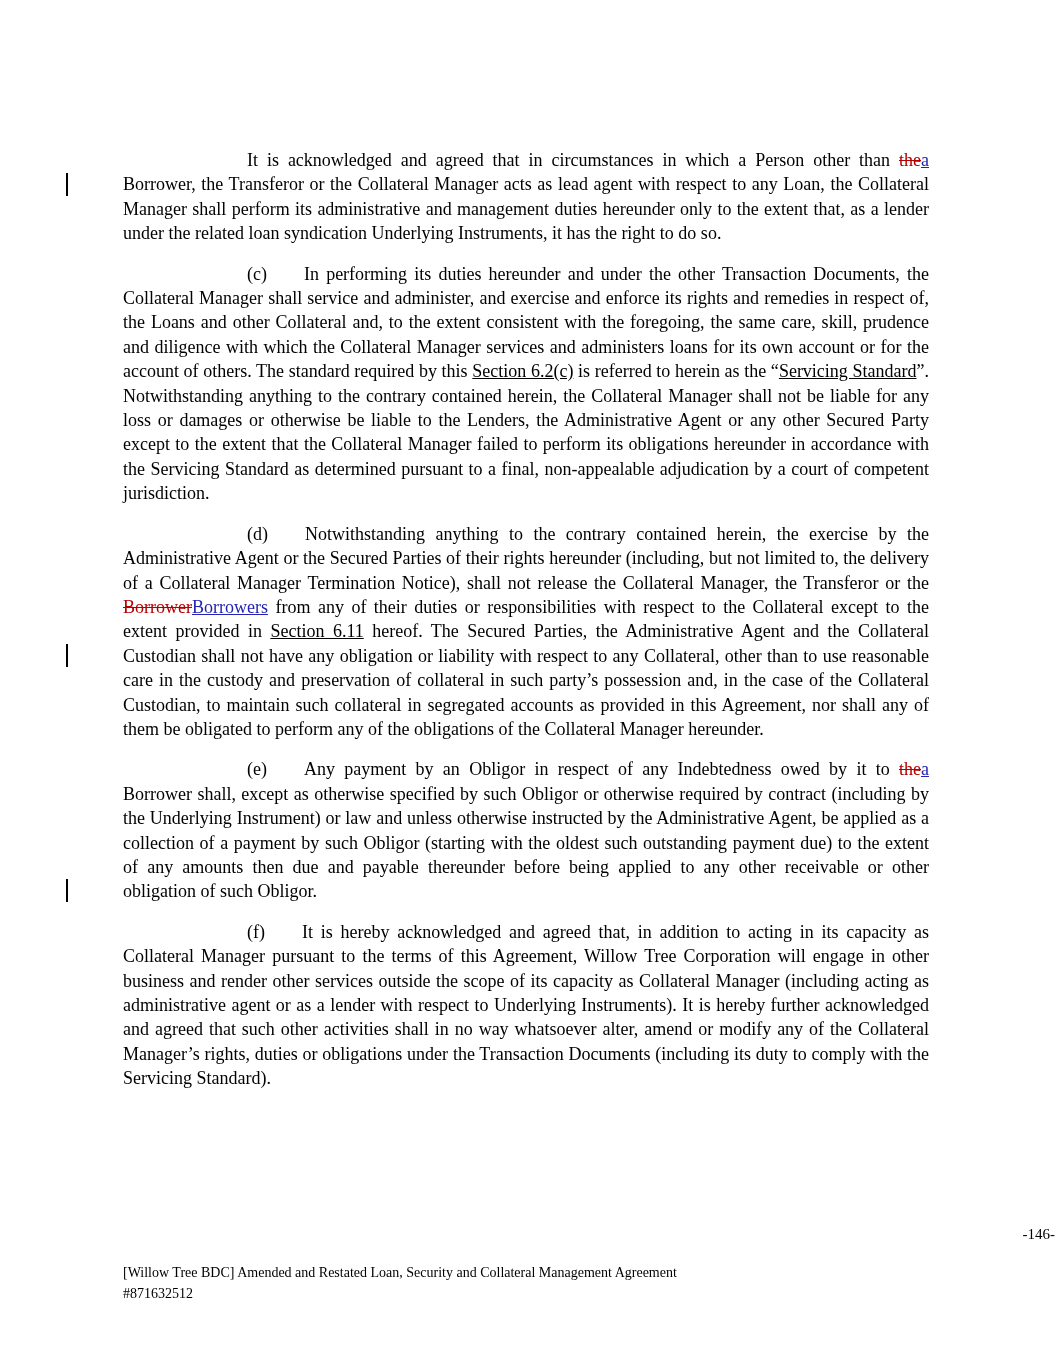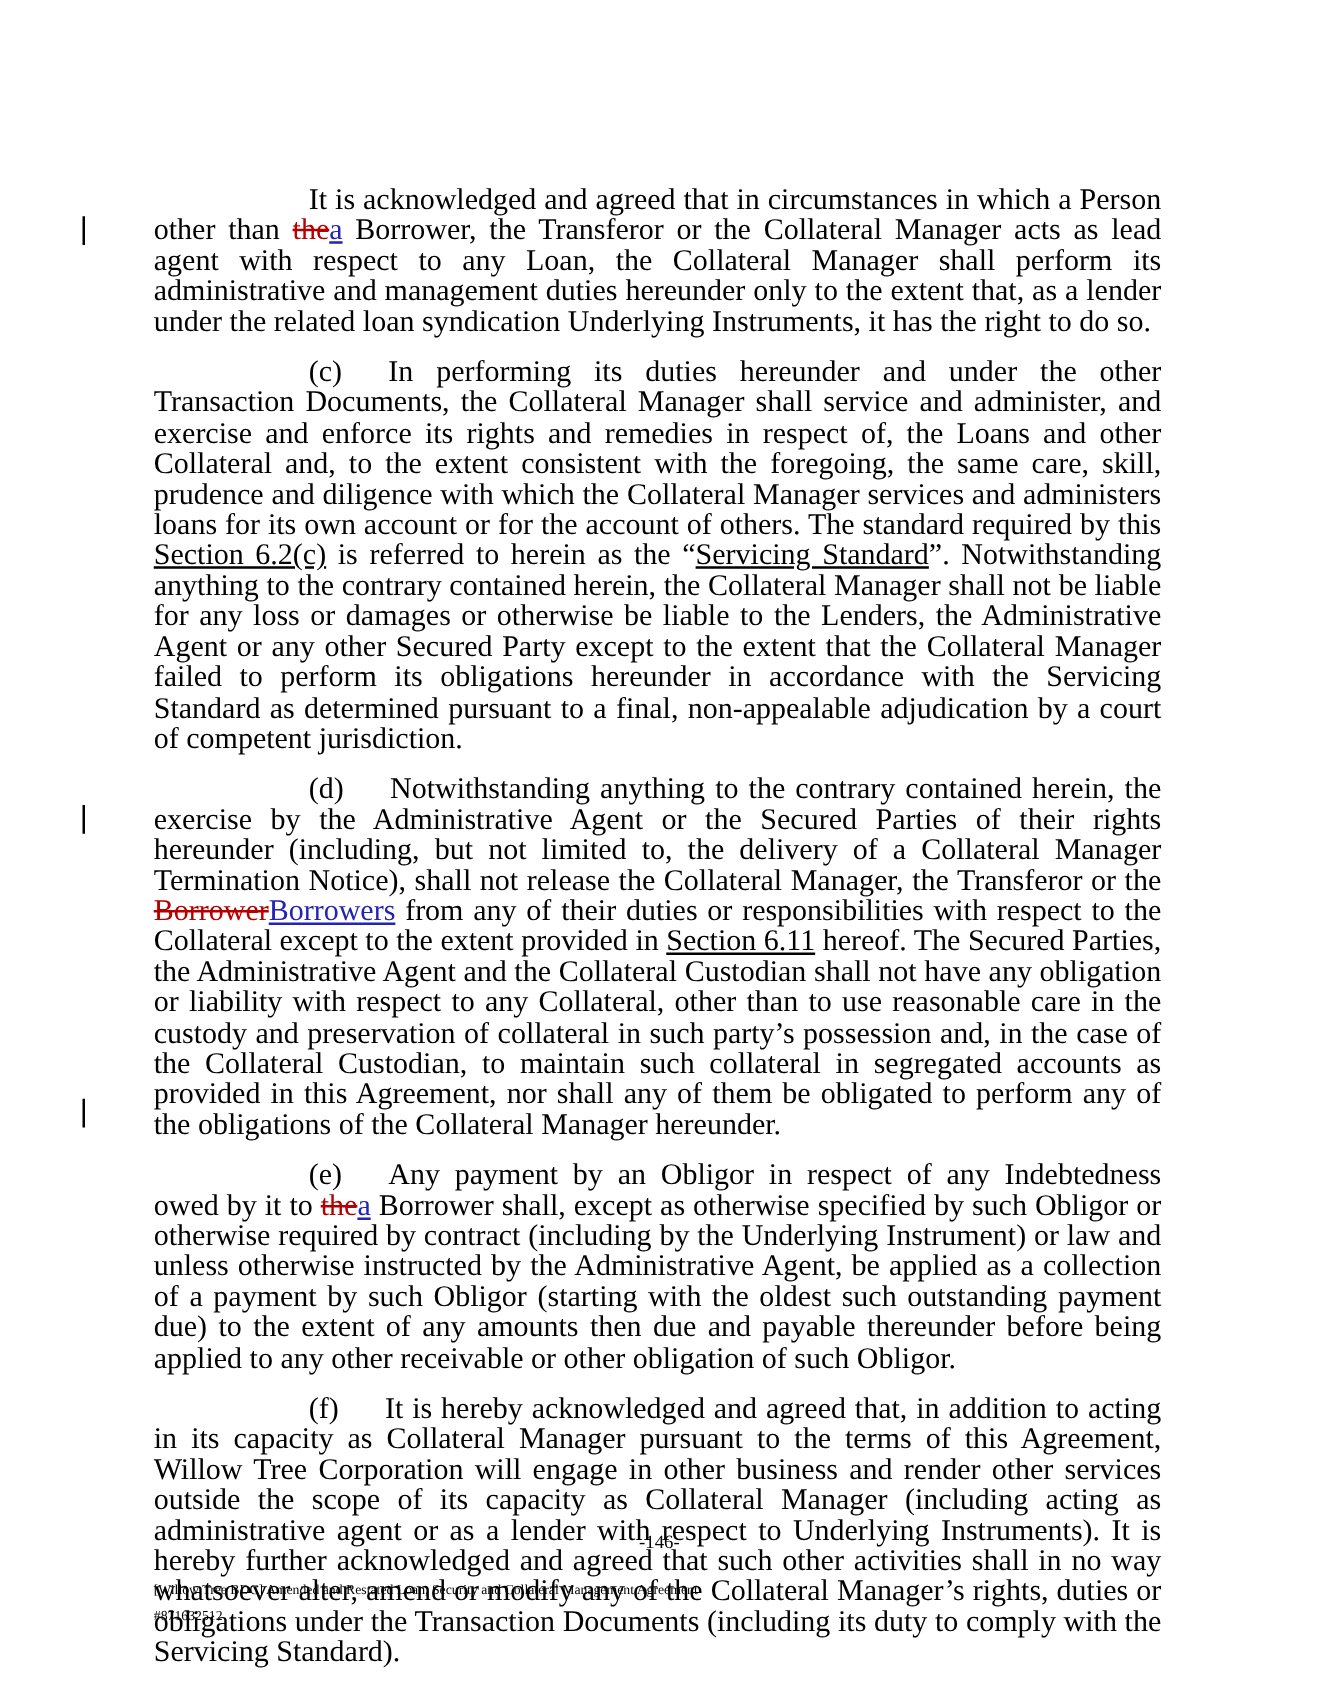--- a/index.html
+++ b/index.html
@@ -21,7 +21,7 @@
   }
   .para{
     margin:0 0 16px 0;
-    font-size:24px;
+    font-size:18px;
     line-height:24.4px;
     text-align:justify;
     text-indent:124px;

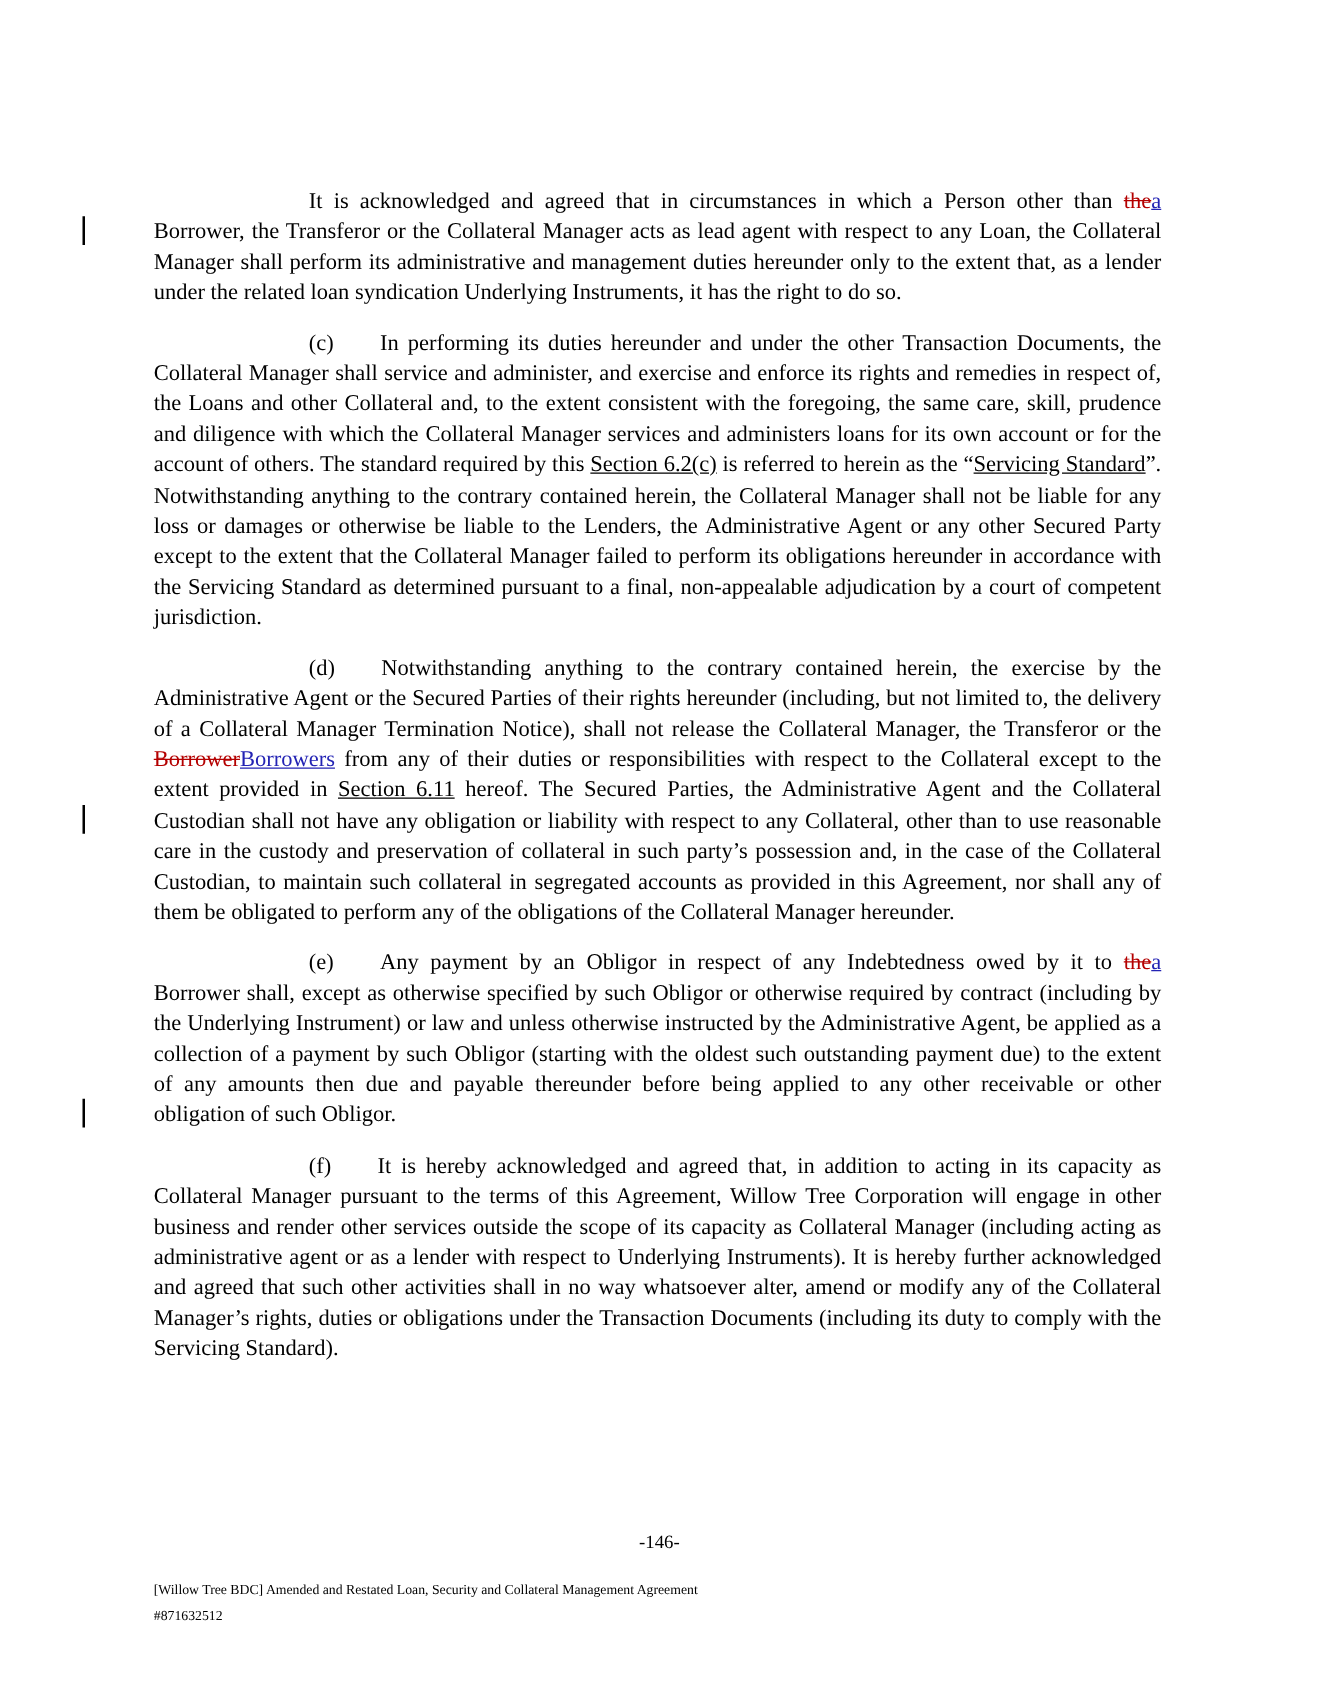--- a/index.html
+++ b/index.html
@@ -48,7 +48,7 @@
     left:0;
     top:1226px;
     width:1055px;
-    text-align:center;
+    text-align:right;
     font-size:15px;
   }
   .footer{

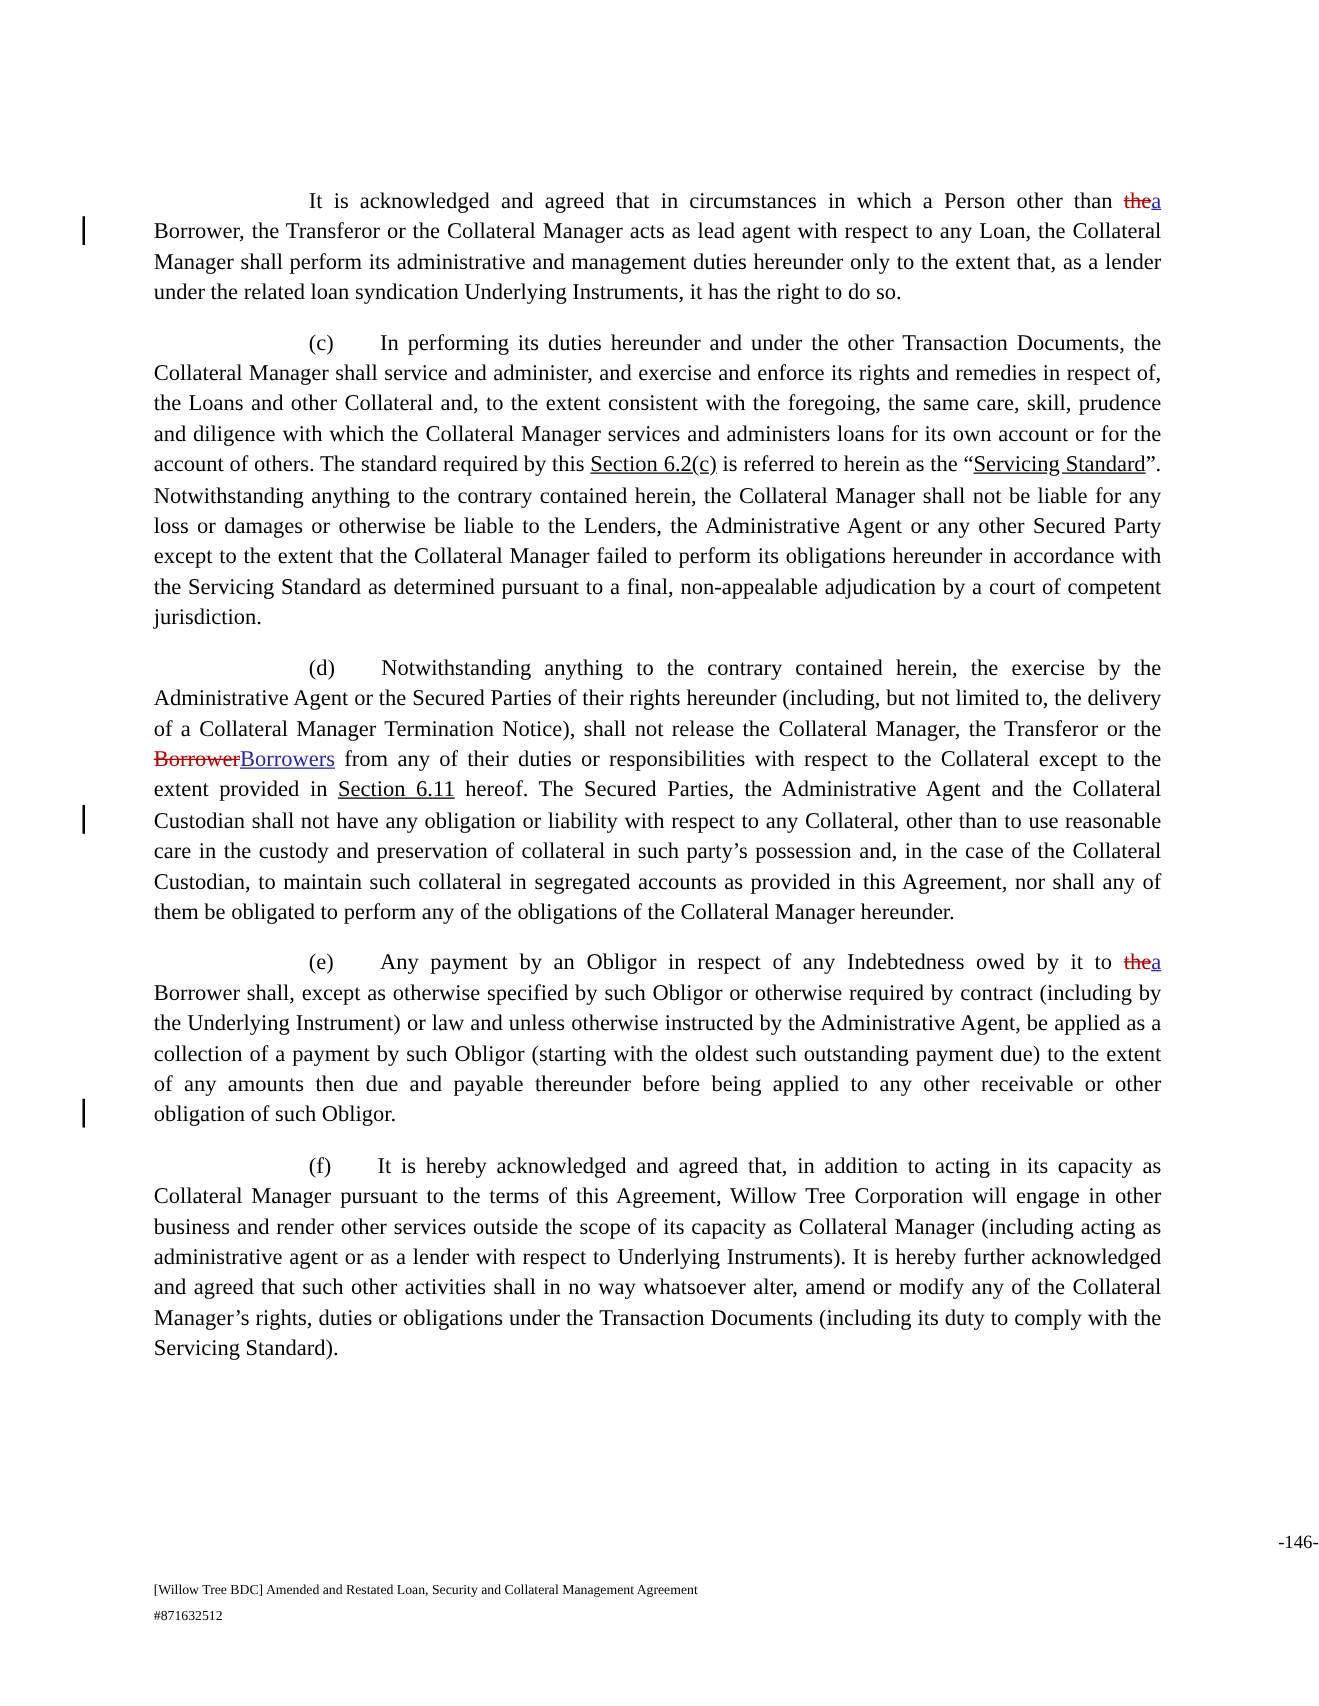--- a/index.html
+++ b/index.html
@@ -56,7 +56,7 @@
     left:123px;
     top:1262px;
     width:806px;
-    font-size:11px;
+    font-size:14px;
     line-height:21px;
   }
 </style>

